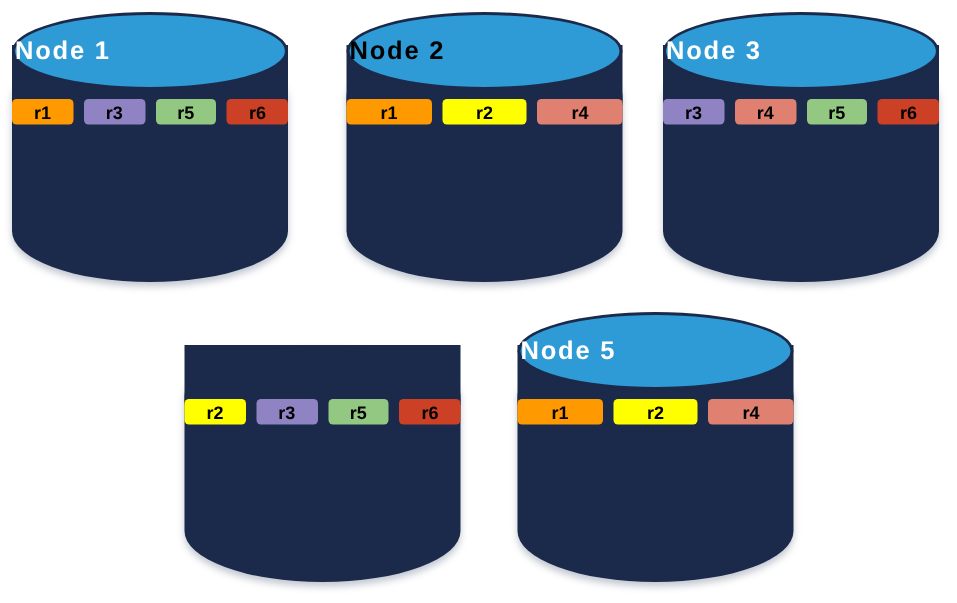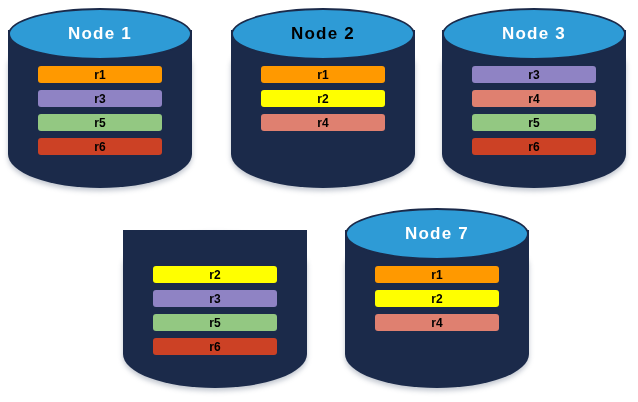--- a/index.html
+++ b/index.html
@@ -62,7 +62,7 @@
     box-sizing: border-box;
     display: flex;
     align-items: center;
-    justify-content: center;
+    justify-content: flex-start;
   }
   .node-title {
     color: #ffffff;

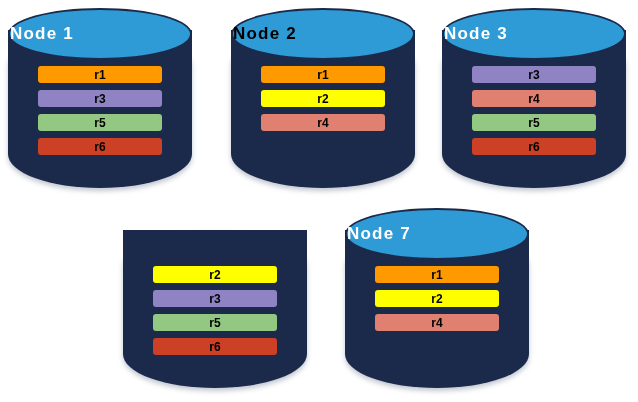--- a/index.html
+++ b/index.html
@@ -80,7 +80,7 @@
     top: 58px;
     width: 184px;
     display: flex;
-    flex-direction: column;
+    flex-direction: row;
     align-items: center;
     gap: 7px;
   }

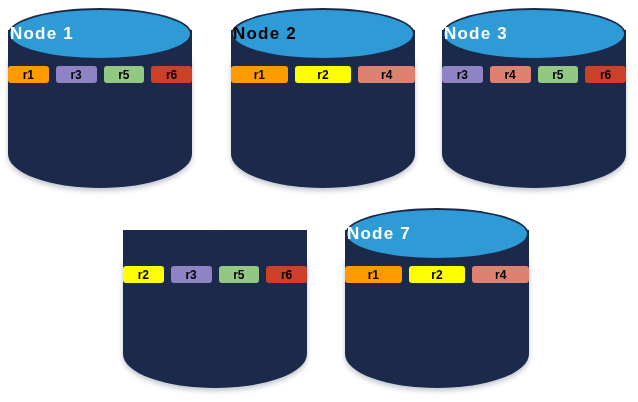--- a/index.html
+++ b/index.html
@@ -166,7 +166,7 @@
     <div class="cyl-body" style="background: rgb(27, 42, 74);"></div>
     <div class="cyl-body-top-cover" style="background: rgb(27, 42, 74);"></div>
     <div class="cyl-top" style="background: rgb(46, 155, 214); border-color: rgb(27, 42, 74);">
-      <span class="node-title" style="color: rgb(255, 255, 255);">Node  7</span>
+      <span class="node-title" style="color: rgb(255, 255, 255);">Node  5</span>
     </div>
     <div class="shards">
       <div class="shard" style="background-color: rgb(255, 153, 0); color: rgb(0, 0, 0);">r1</div>

